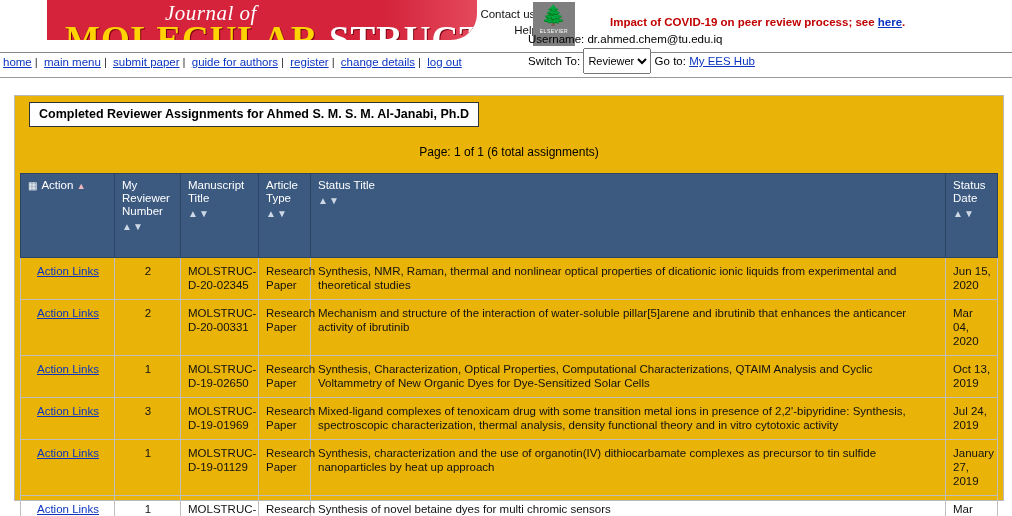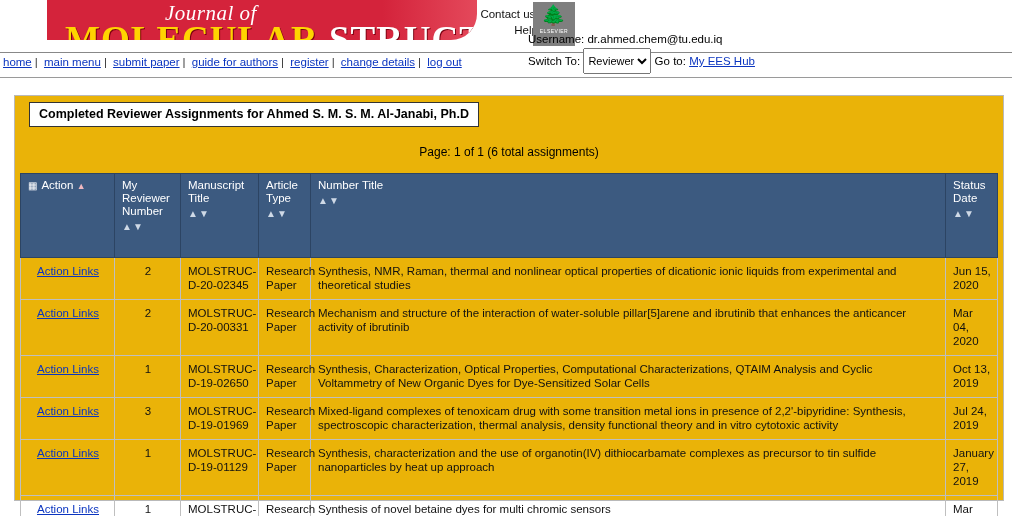--- a/index.html
+++ b/index.html
@@ -158,6 +158,9 @@
     <span class="etxt">ELSEVIER</span>
   </div>
 
+  <div class="covid">
+    <span>Impact of COVID-19 on peer review process; see </span><a href="#">here</a><span>.</span>
+  </div>
 </div>
 
 <div class="navwrap">

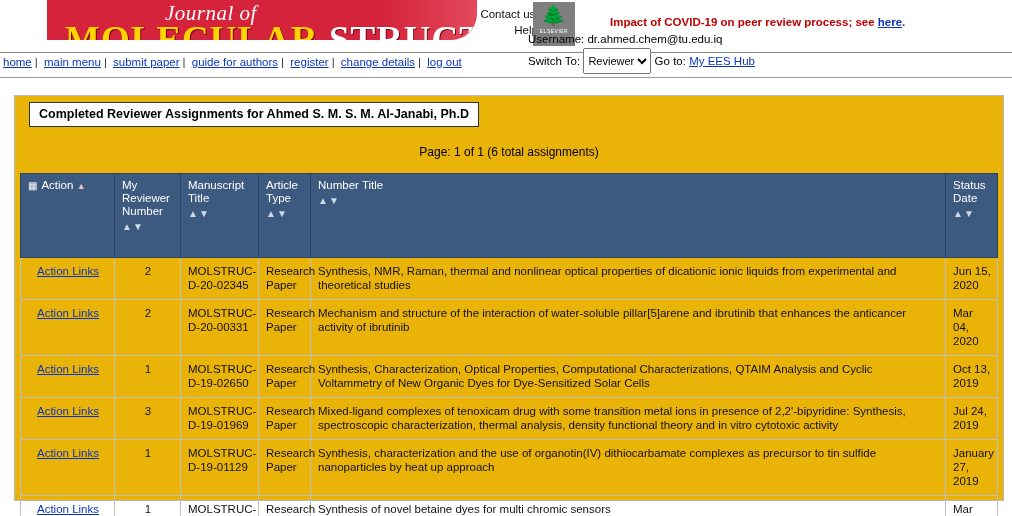--- a/index.html
+++ b/index.html
@@ -223,7 +223,7 @@
           <span class="sorters arrows">▲▼</span>
         </th>
         <th>
-          <span>Number Title</span>
+          <span>Status Title</span>
           <span class="sorters arrows">▲▼</span>
         </th>
         <th>

